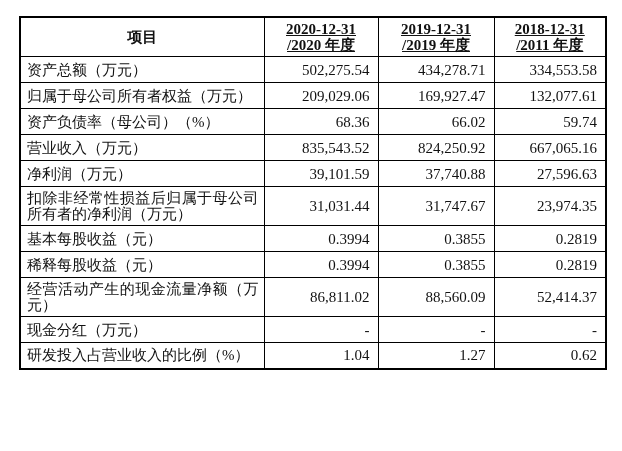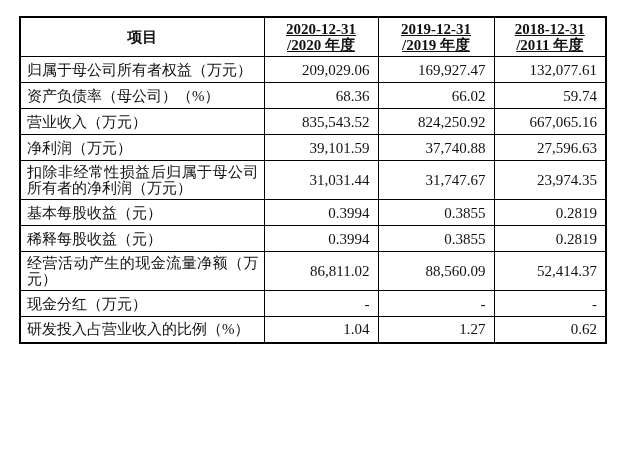--- a/index.html
+++ b/index.html
@@ -87,6 +87,12 @@
     </thead>
     <tbody>
         <tr>
+          <td class="label-cell">资产总额（万元）</td>
+          <td class="value-cell">502,275.54</td>
+          <td class="value-cell">434,278.71</td>
+          <td class="value-cell">334,553.58</td>
+        </tr>
+        <tr>
           <td class="label-cell">归属于母公司所有者权益（万元）</td>
           <td class="value-cell">209,029.06</td>
           <td class="value-cell">169,927.47</td>

